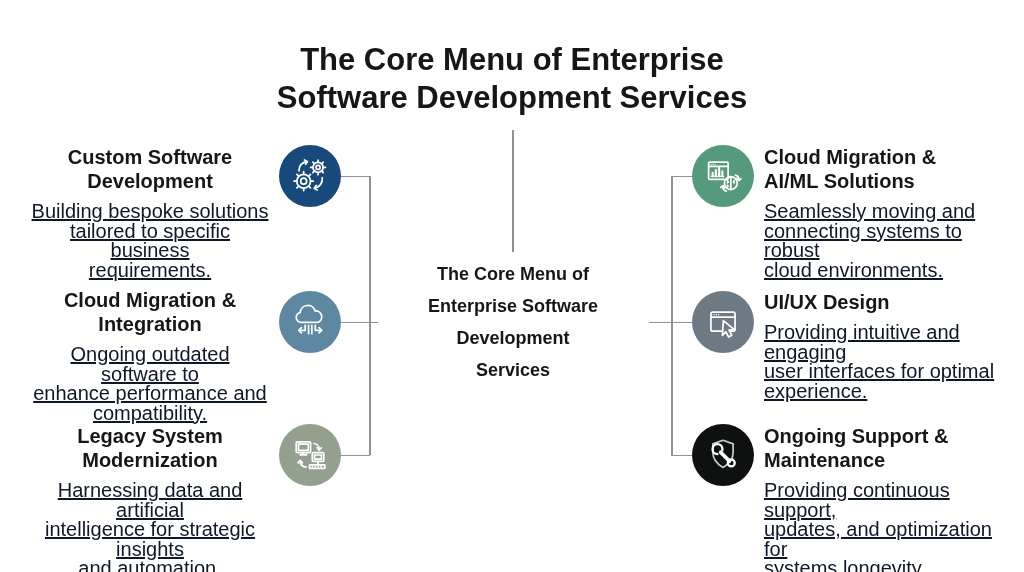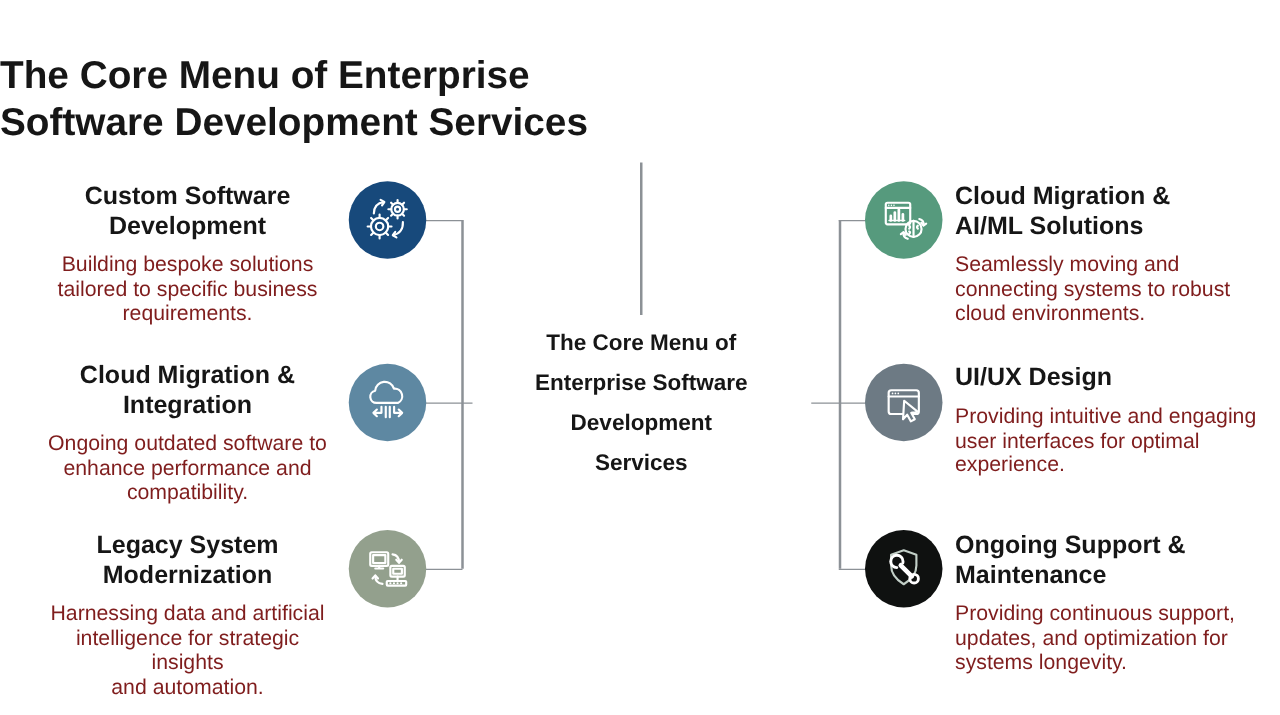--- a/index.html
+++ b/index.html
@@ -11,7 +11,7 @@
   }
   .main-title{
     position:absolute;left:0;top:41px;width:1024px;
-    font-size:31px;font-weight:700;line-height:38px;
+    text-align:center;font-size:31px;font-weight:700;line-height:38px;
     white-space:pre-line;letter-spacing:0;
   }
   .center-title{

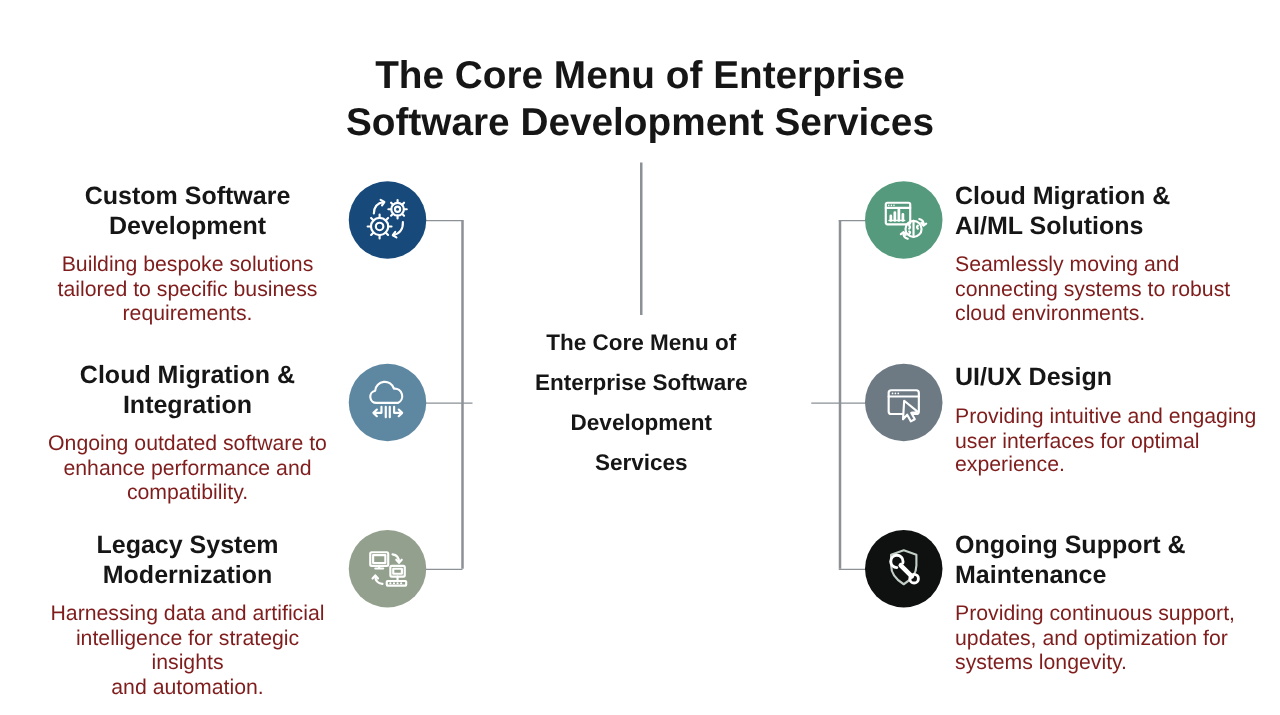--- a/index.html
+++ b/index.html
@@ -26,8 +26,8 @@
     white-space:pre-line;color:#161616;
   }
   .item .desc{
-    margin:9px 0 0 0;font-size:17px;font-weight:400;line-height:19.5px;
-    white-space:pre-line;color:#7f1d1d;
+    margin:9px 0 0 0;font-size:20px;font-weight:400;line-height:19.5px;
+    white-space:pre-line;color:#0f172a;text-decoration:underline;
   }
   .item.left{left:30px;width:240px;text-align:center;}
   .item.right{left:764px;width:252px;text-align:left;}

